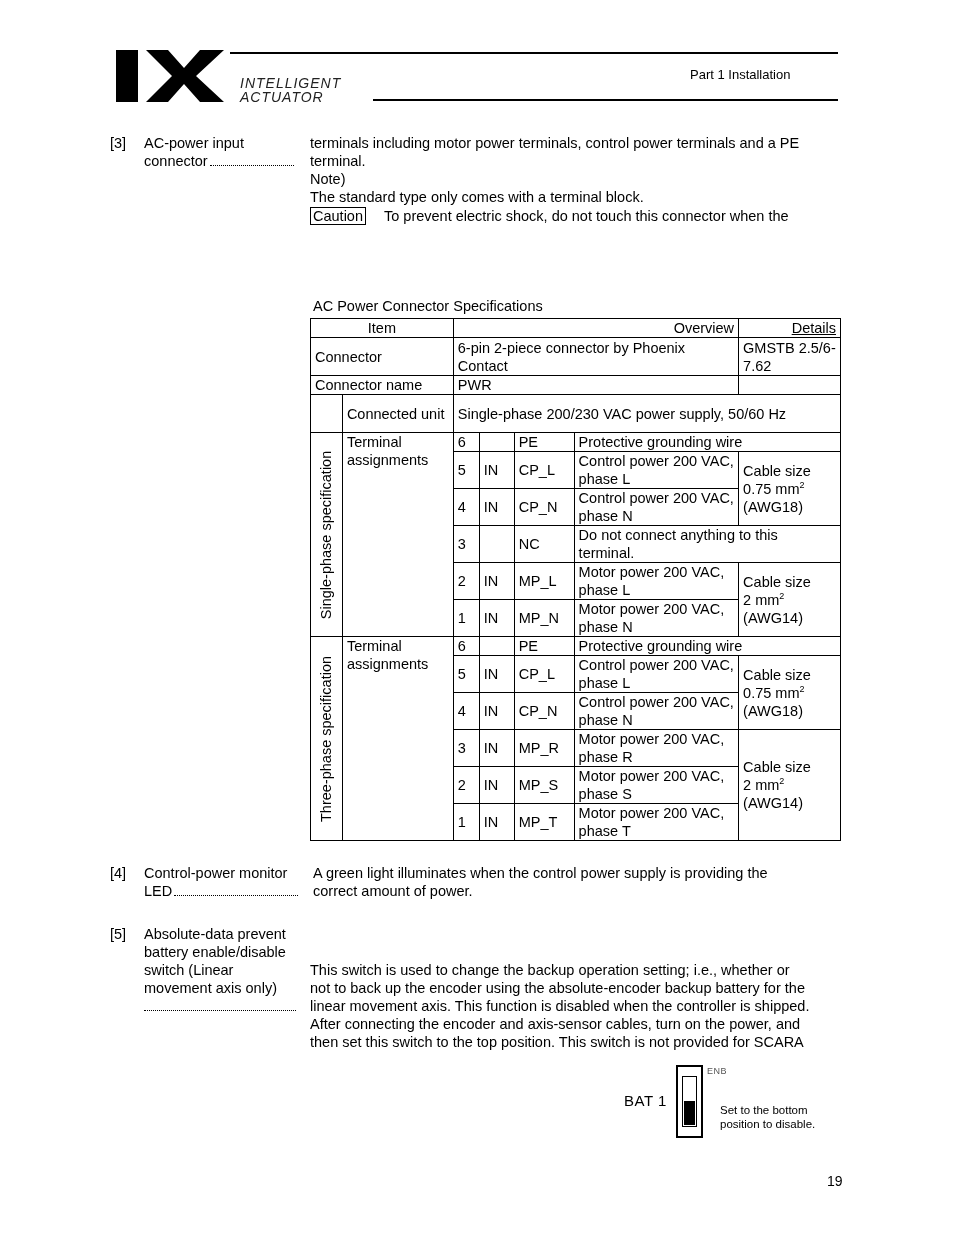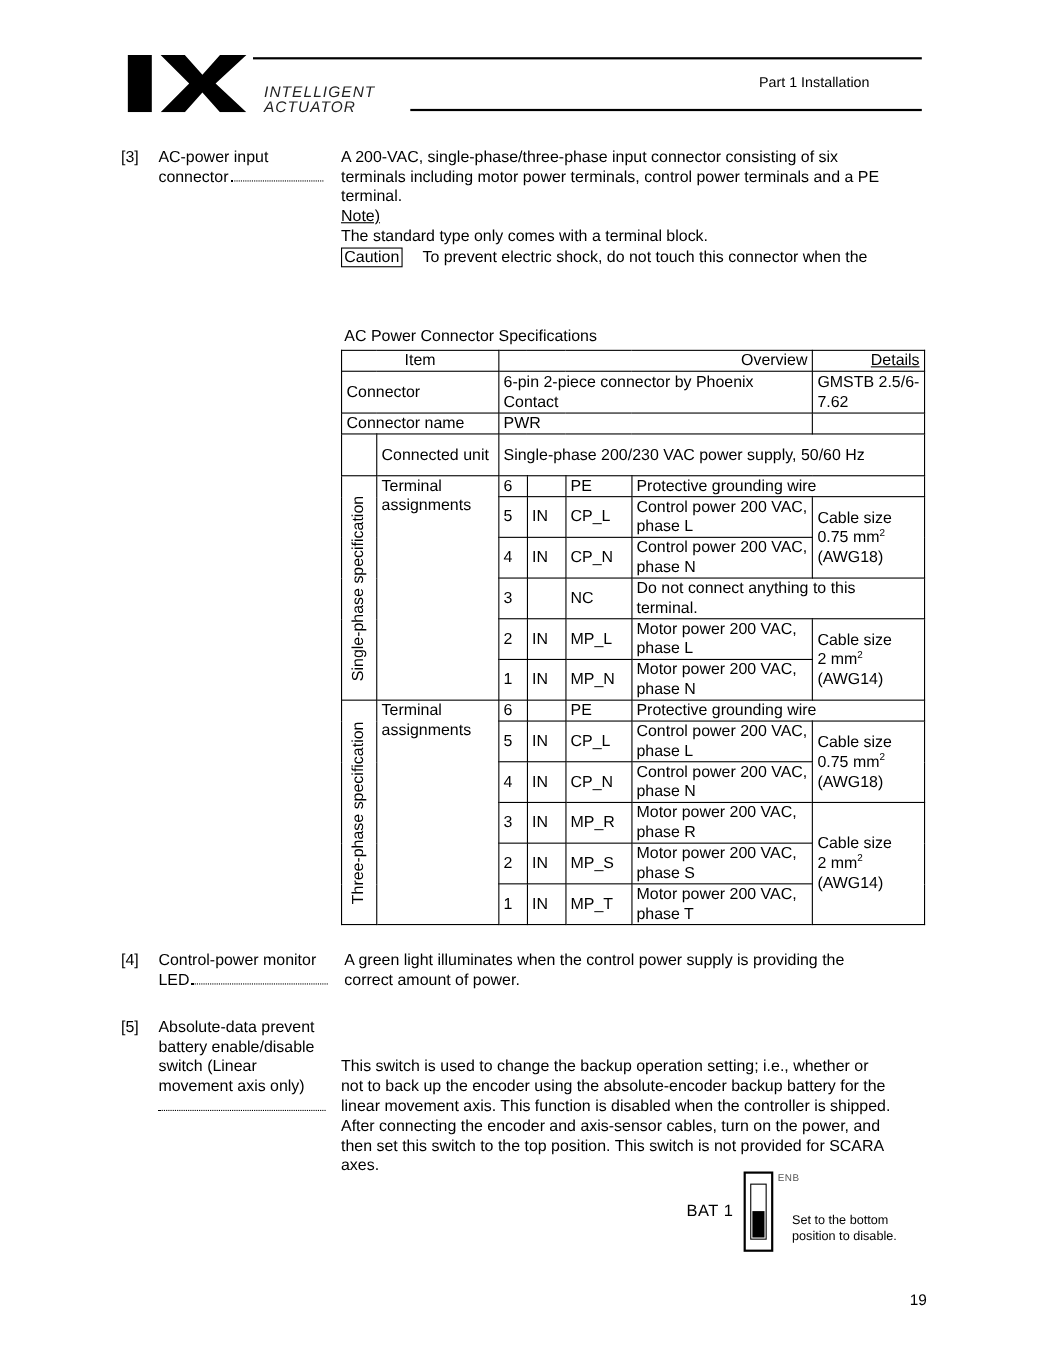--- a/index.html
+++ b/index.html
@@ -46,7 +46,6 @@
   <div><span>connector</span><span class="lead" style="width:84px; margin-left:2px;"></span></div>
 </div>
 <div class="abs line" style="left:310px; top:134px; width:540px;">
-  <div>A 200-VAC, single-phase/three-phase input connector consisting of six</div>
   <div>terminals including motor power terminals, control power terminals and a PE</div>
   <div>terminal.</div>
   <div style="display:flex;text-decoration:underline;">

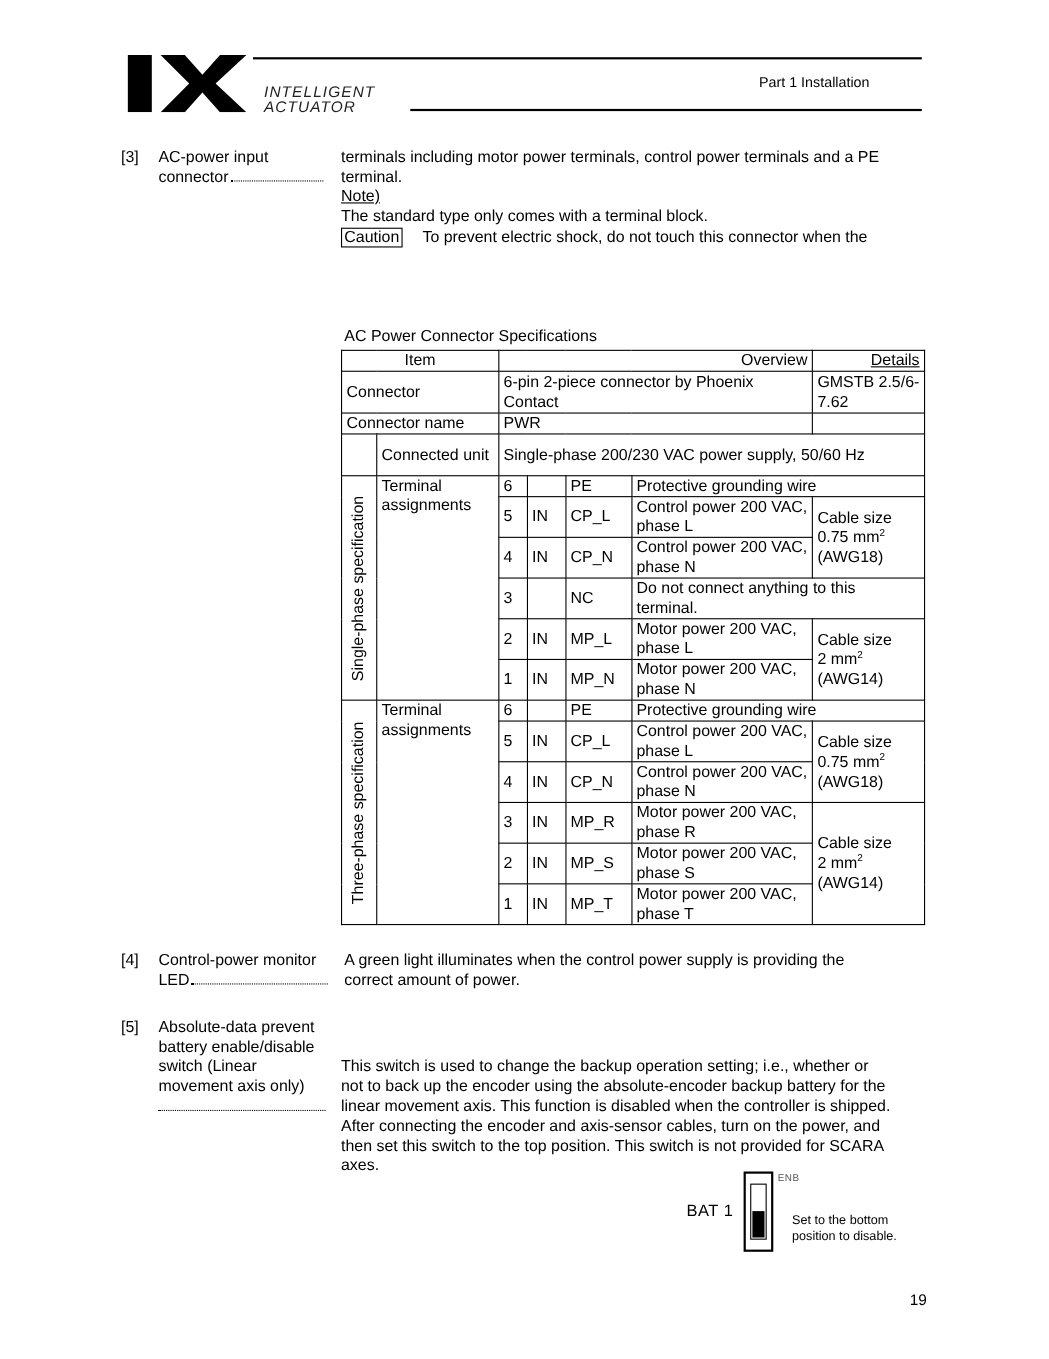--- a/index.html
+++ b/index.html
@@ -48,7 +48,7 @@
 <div class="abs line" style="left:310px; top:134px; width:540px;">
   <div>terminals including motor power terminals, control power terminals and a PE</div>
   <div>terminal.</div>
-  <div style="display:flex;text-decoration:underline;">
+  <div style="display:flex;">
     <span style="width:54px;">Note)</span>
   </div>
   <div>The standard type only comes with a terminal block.</div>

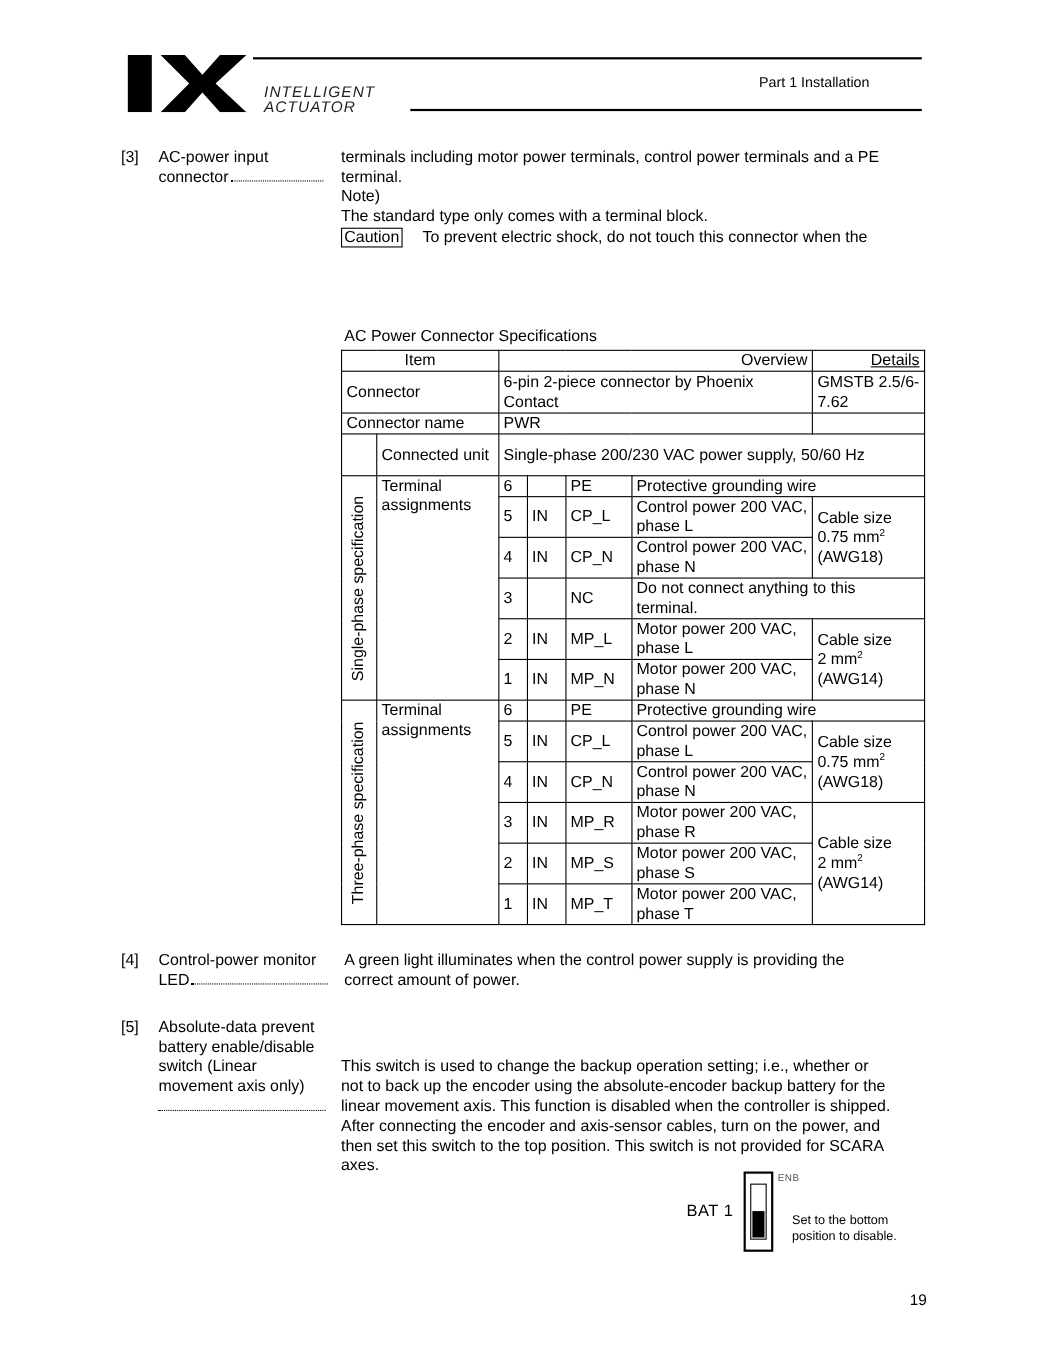--- a/index.html
+++ b/index.html
@@ -222,7 +222,6 @@
   <div>linear movement axis. This function is disabled when the controller is shipped.</div>
   <div>After connecting the encoder and axis-sensor cables, turn on the power, and</div>
   <div>then set this switch to the top position. This switch is not provided for SCARA</div>
-  <div>axes.</div>
 </div>
 
 <div class="abs" style="left:624px; top:1092px; font-size:15px; letter-spacing:0.5px;">BAT 1</div>

